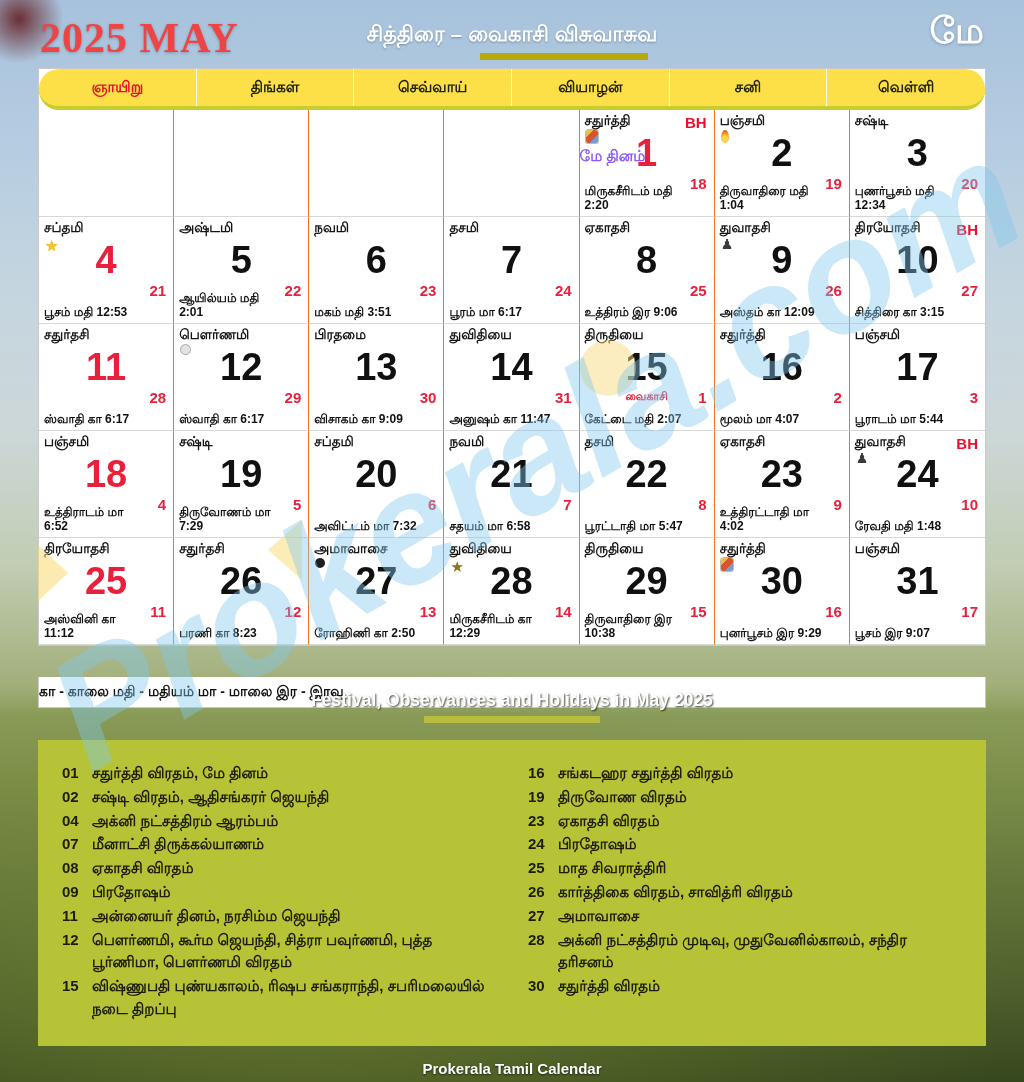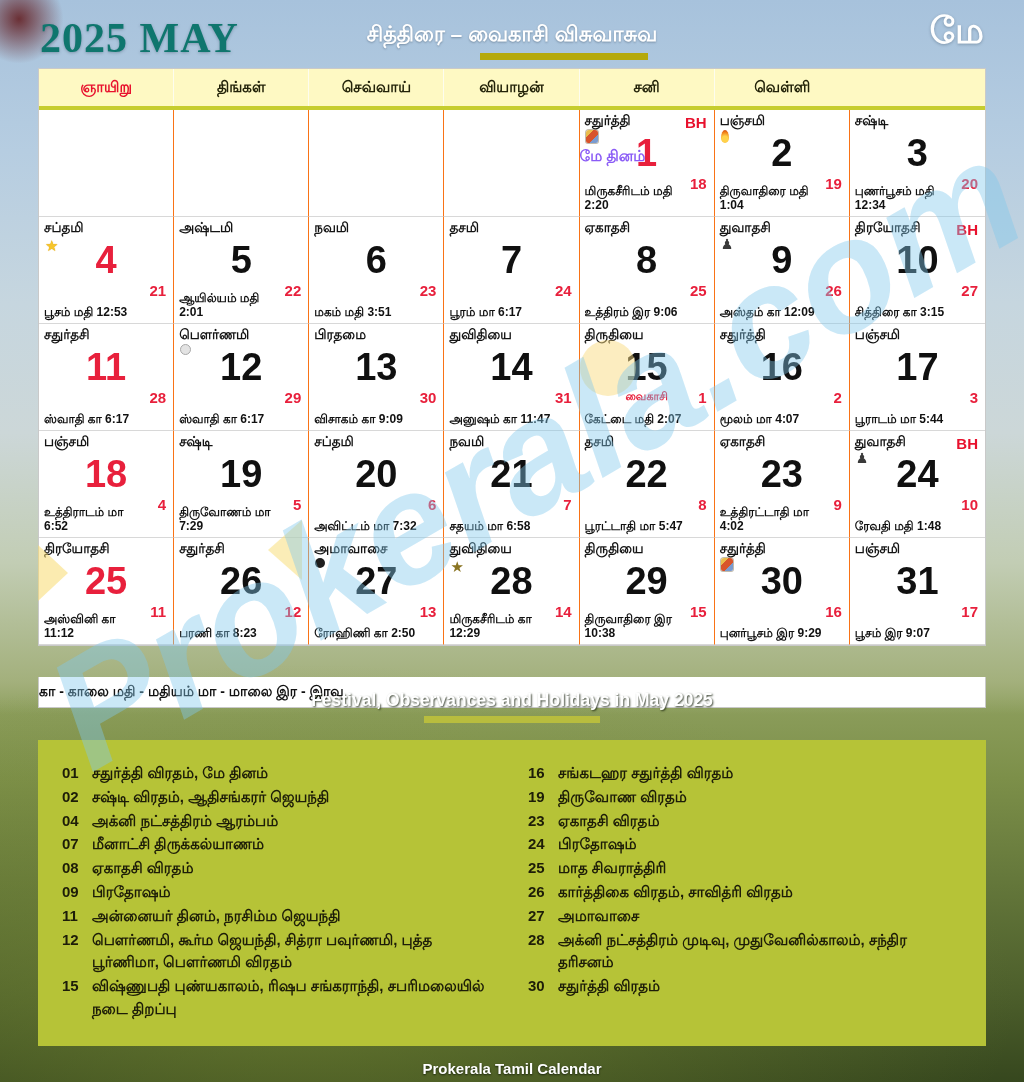--- a/index.html
+++ b/index.html
@@ -38,7 +38,7 @@
   .topbar { position:absolute; left:0; top:0; width:100%; z-index:3; }
   #year-month { position:absolute; left:40px; top:14px;
     font-family:"Liberation Serif","DejaVu Serif",serif;
-    font-size:42px; font-weight:bold; color:#0f766e; letter-spacing:1px;
+    font-size:42px; font-weight:bold; color:#ef4444; letter-spacing:1px;
     text-shadow:0 1px 3px rgba(40,60,80,.35); }
   #tamil-title { position:absolute; left:0; top:22px; width:100%;
     text-align:center; font-size:21px; font-weight:bold; color:#fff;

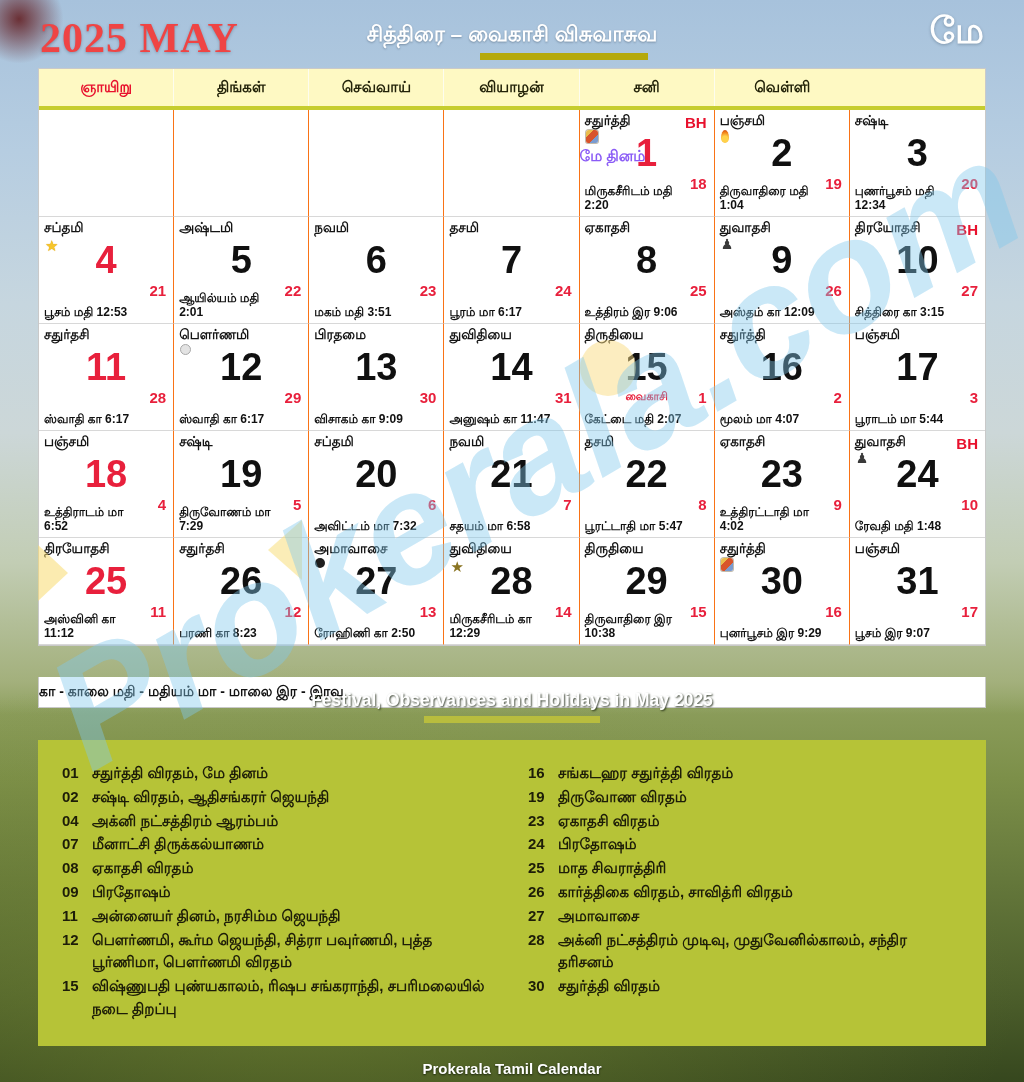--- a/index.html
+++ b/index.html
@@ -51,8 +51,8 @@
   
   #calendar { position:absolute; left:38px; top:68px; width:948px; z-index:2;
     background:#fff; border:1px solid #c9c9c9; }
-  #weekday-row { display:grid; grid-template-columns:repeat(7,1fr);
-    background:#fef9c3; border-bottom:4px solid #c6cd2f; }
+  #weekday-row { display:grid; grid-template-columns:repeat(6,1fr);
+    background:#fde047; border-bottom:4px solid #c6cd2f;border-radius:20px; }
   .wday { text-align:center; padding:9px 0 8px; font-size:15px; font-weight:bold;
     color:#232309; border-right:1px solid #fdfdee; }
   .wday:last-child { border-right:none; }

